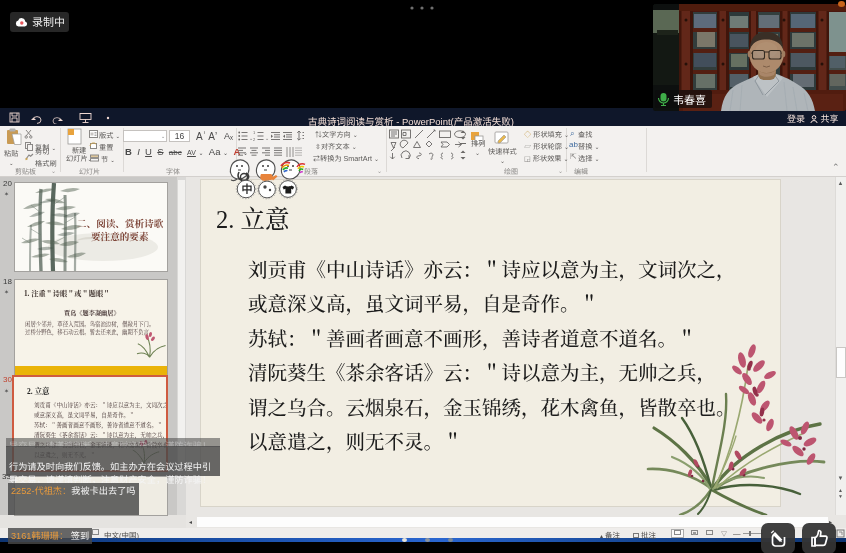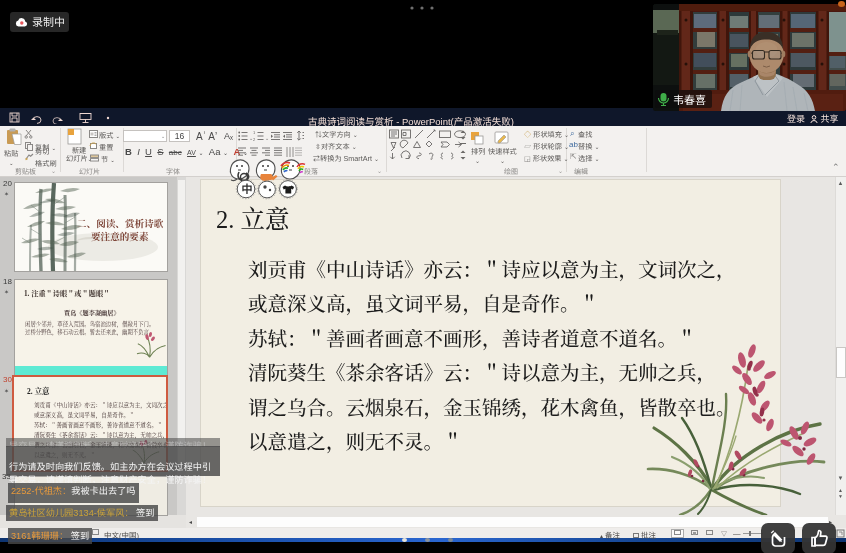--- a/index.html
+++ b/index.html
@@ -222,7 +222,7 @@
       <rect x="1" y="1" width="8" height="8" fill="#e8a33d"></rect>
         <rect x="5" y="5" width="8" height="8" fill="#fff" stroke="#9a9896" stroke-width=".8"></rect>
     </svg>
-    <div class="ritem" style="left:471px;top:20px">排列<br><span style="font-size:6px;margin-left:4px">⌄</span></div>
+    <div class="ritem" style="left:471px;top:12px">排列<br><span style="font-size:6px;margin-left:4px">⌄</span></div>
     <svg class="abs" style="left:494px;top:4px" width="16" height="15" viewBox="0 0 16 15">
       <rect x="1" y="2" width="13" height="11" rx="1" fill="#fff" stroke="#9a9896" stroke-width=".8"></rect>
       <path d="M4 11l6-6 2 2-6 6H4z" fill="#e8b84f" stroke="#9a9896" stroke-width=".6"></path>

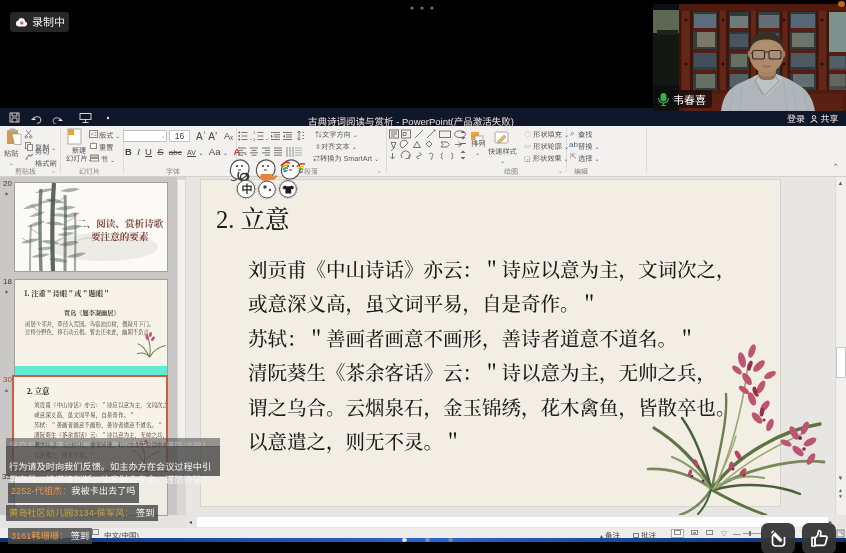--- a/index.html
+++ b/index.html
@@ -27,7 +27,7 @@
 #panel{left:0;top:177px;width:177px;height:338px;background:#c9c8c6;color:#333}
 .thumbnum{position:absolute;left:3px;font-size:8px;color:#3a3a3a;z-index:2}
 .tstar{position:absolute;left:4px;font-size:6px;color:#555;z-index:2}
-.thumb{position:absolute;left:15px;width:152px;background:#5eead4;box-shadow:0 0 0 1px #a3a19e;overflow:hidden;z-index:2}
+.thumb{position:absolute;left:15px;width:152px;background:#eab308;box-shadow:0 0 0 1px #a3a19e;overflow:hidden;z-index:2}
 #pscroll{left:177px;top:177px;width:9px;height:338px;background:#d9d8d6}
 #pthumb{left:178px;top:180px;width:7px;height:283px;background:#f2f1ef}
 #pdown{left:177px;top:518px;width:9px;height:10px;background:#cfcecc;color:#555;font-size:5px;text-align:center;line-height:10px}

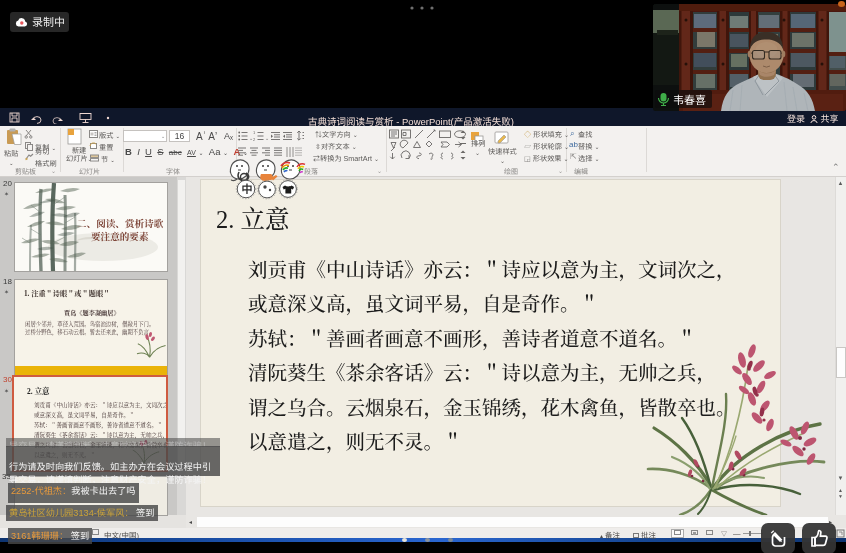--- a/index.html
+++ b/index.html
@@ -607,7 +607,7 @@
   </svg>
   <div class="chat" style="left:6px;top:438px;width:214px;height:9px;overflow:hidden;background:rgba(72,72,72,.55)"><span style="opacity:.5;color:#ddd">导交易，请谨慎判断，注意财产安全，谨防诈骗！</span></div>
   <div class="chat" style="left:6px;top:446px;width:214px;height:30px;padding-top:15px">行为请及时向我们反馈。如主办方在会议过程中引<br>导交易，请谨慎判断，注意财产安全，谨防诈骗！</div>
-  <div class="chat" style="left:8px;top:483px;height:20px"><span class="cname">2252-代祖杰：</span>我被卡出去了吗</div>
+  <div class="chat" style="left:8px;top:483px;height:32px"><span class="cname">2252-代祖杰：</span>我被卡出去了吗</div>
   <div class="chat" style="left:6px;top:505px;height:16px"><span class="cname2">黄岛社区幼儿园3134-侯军风：</span> 签到</div>
   <div class="chat" style="left:8px;top:528px;height:16px"><span class="cname">3161韩珊珊：</span> 签到</div>
   <div class="abs fab" style="left:761px;top:523px">

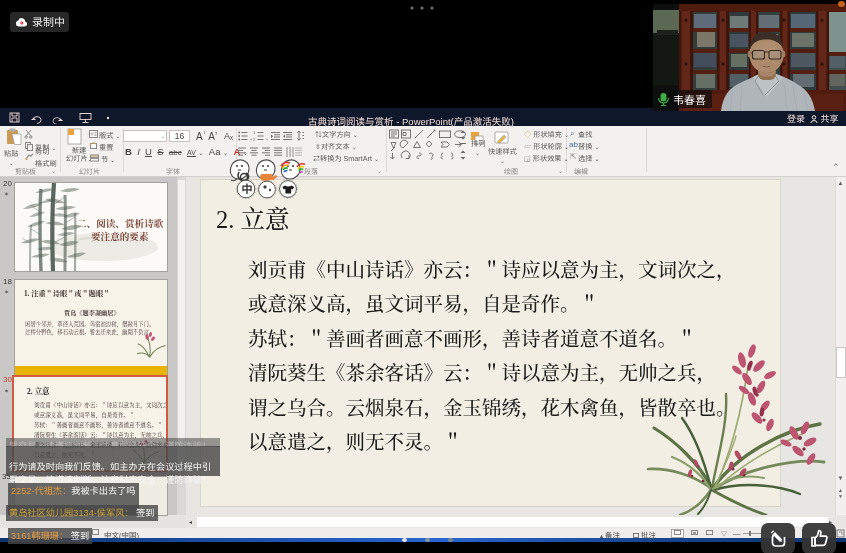--- a/index.html
+++ b/index.html
@@ -608,7 +608,6 @@
   <div class="chat" style="left:6px;top:438px;width:214px;height:9px;overflow:hidden;background:rgba(72,72,72,.55)"><span style="opacity:.5;color:#ddd">导交易，请谨慎判断，注意财产安全，谨防诈骗！</span></div>
   <div class="chat" style="left:6px;top:446px;width:214px;height:30px;padding-top:15px">行为请及时向我们反馈。如主办方在会议过程中引<br>导交易，请谨慎判断，注意财产安全，谨防诈骗！</div>
   <div class="chat" style="left:8px;top:483px;height:32px"><span class="cname">2252-代祖杰：</span>我被卡出去了吗</div>
-  <div class="chat" style="left:6px;top:505px;height:16px"><span class="cname2">黄岛社区幼儿园3134-侯军风：</span> 签到</div>
   <div class="chat" style="left:8px;top:528px;height:16px"><span class="cname">3161韩珊珊：</span> 签到</div>
   <div class="abs fab" style="left:761px;top:523px">
     <svg width="21" height="21" viewBox="0 0 21 21" fill="none" stroke="#fff">

